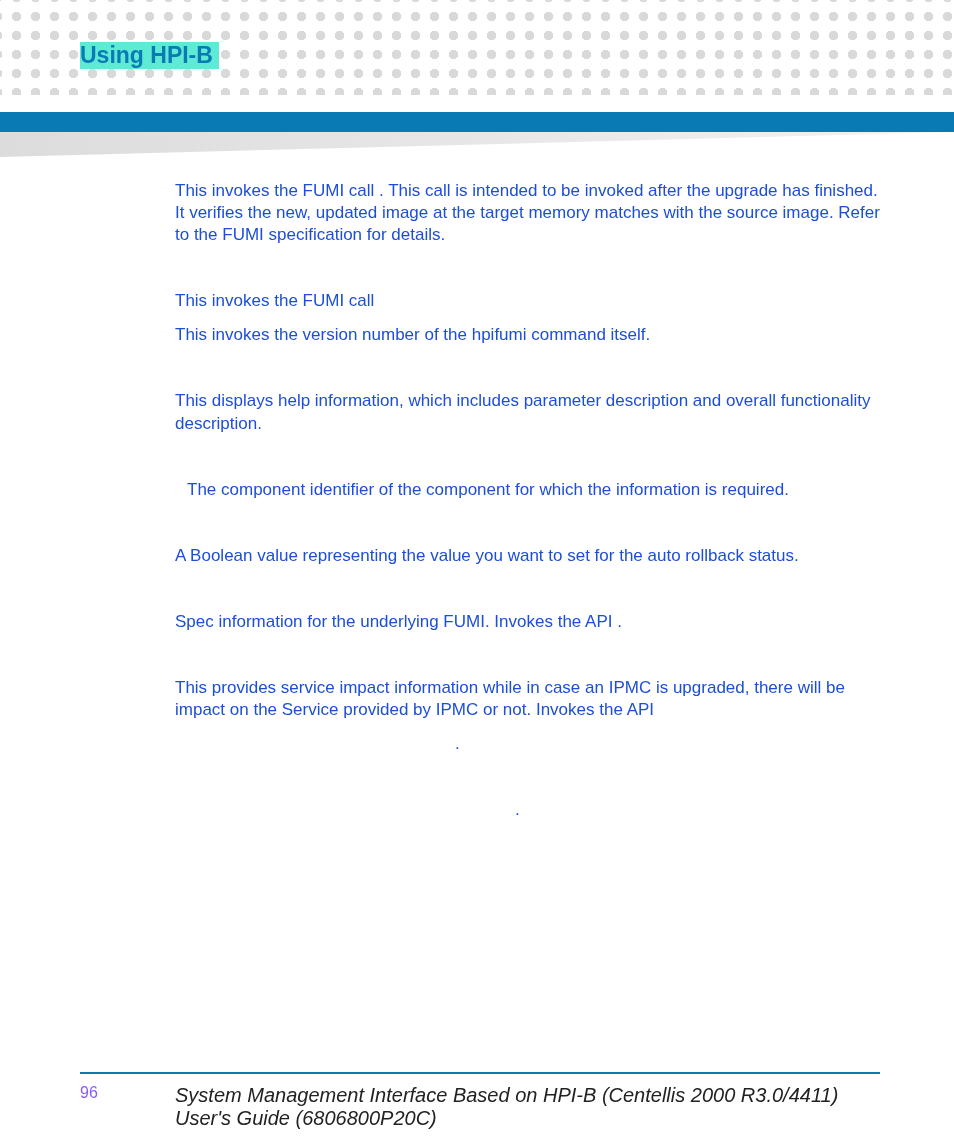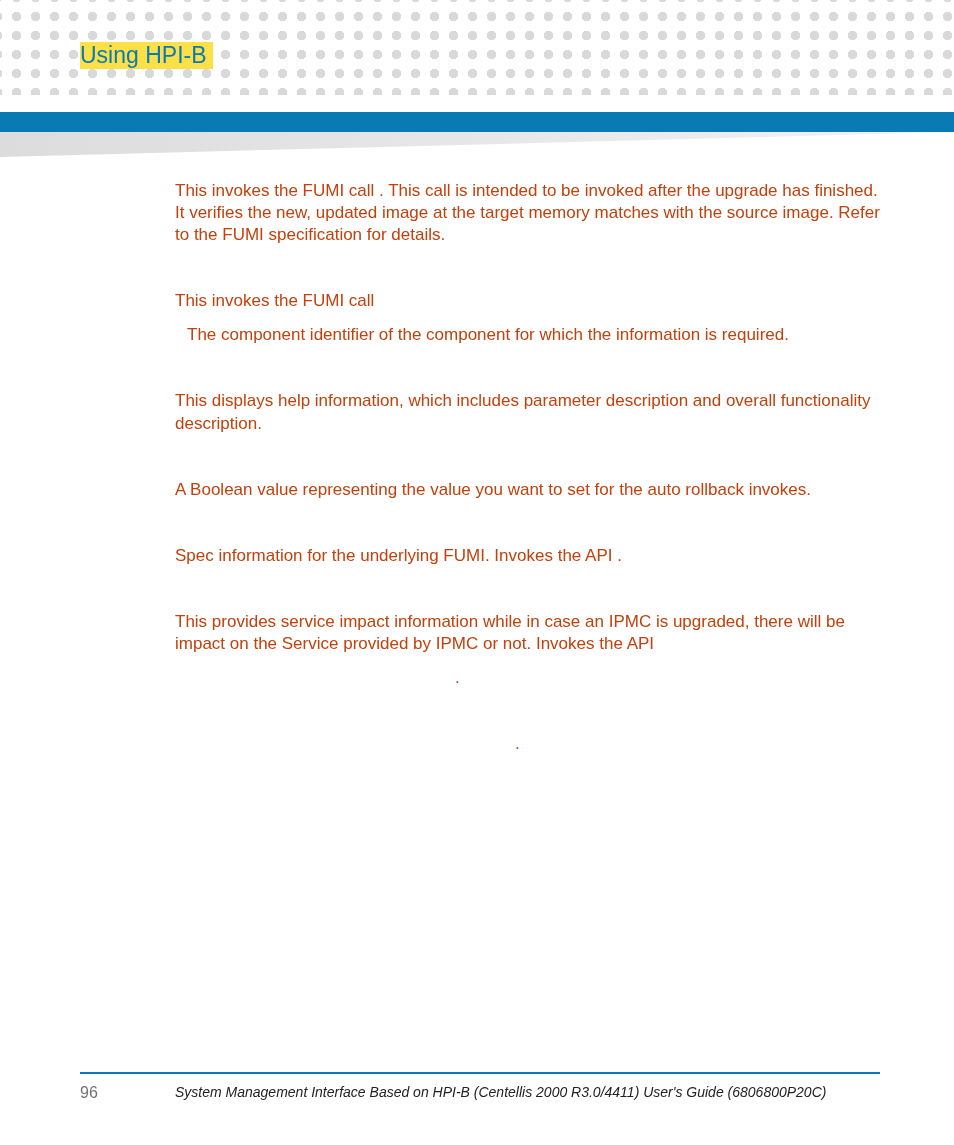--- a/index.html
+++ b/index.html
@@ -16,8 +16,8 @@
 
   .header-title {
     position: absolute; top: 42px; left: 80px;
-    font-size: 23px; font-weight: 400; color: #0a7ab5;
-    background: #fde047; padding: 0 6px 0 0;
+    font-size: 23px; font-weight: 700; color: #0a7ab5;
+    background: #5eead4; padding: 0 6px 0 0;
     font-family: "Segoe UI", "Myriad Pro", Arial, sans-serif;
   }
 

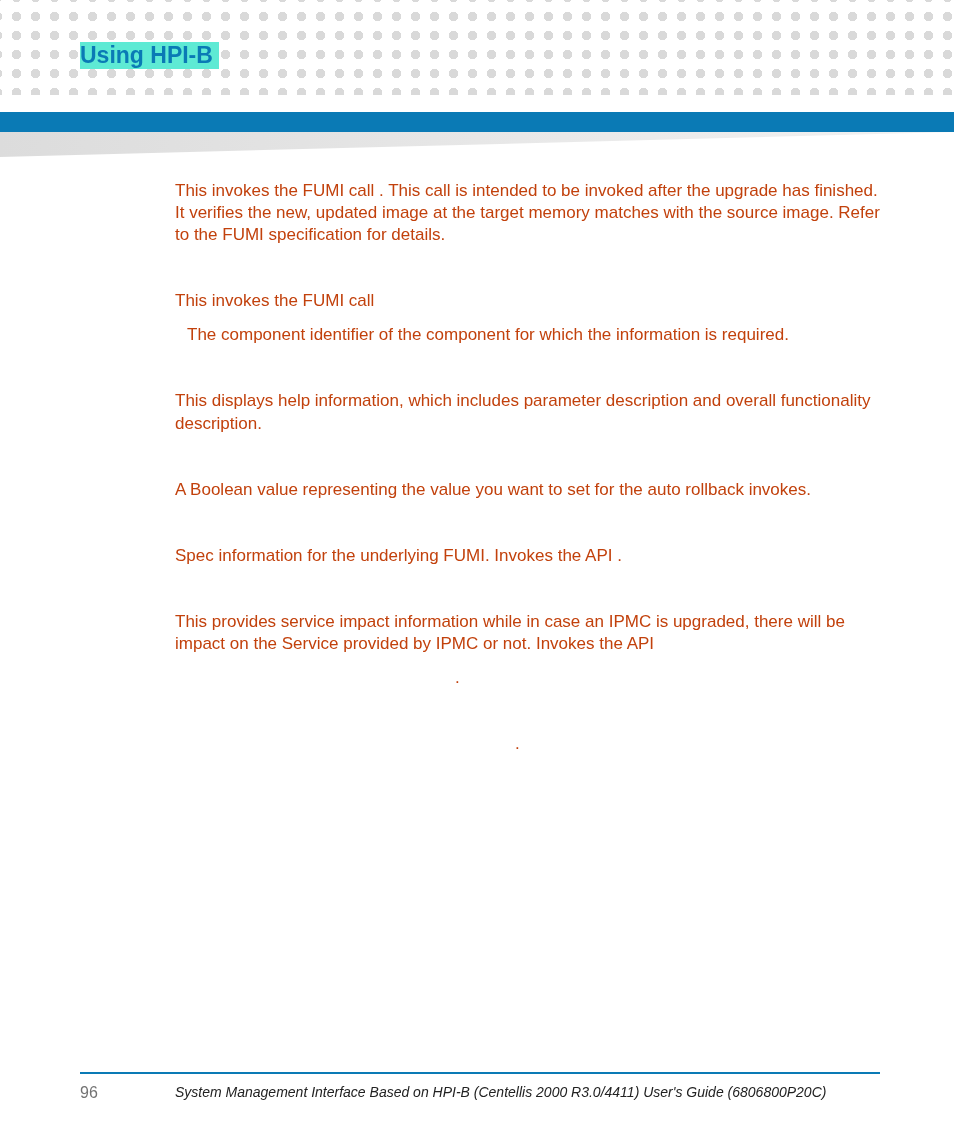--- a/index.html
+++ b/index.html
@@ -33,7 +33,7 @@
 
   .content {
     position: absolute; top: 180px; left: 175px; width: 710px;
-    font-size: 17px; line-height: 1.3; color: #c2410c;
+    font-size: 17px; line-height: 1.3; color: #1d4ed8;
   }
   .content p { margin-bottom: 26px; }
   .content .smallgap { margin-bottom: 12px; margin-top: 19px; }

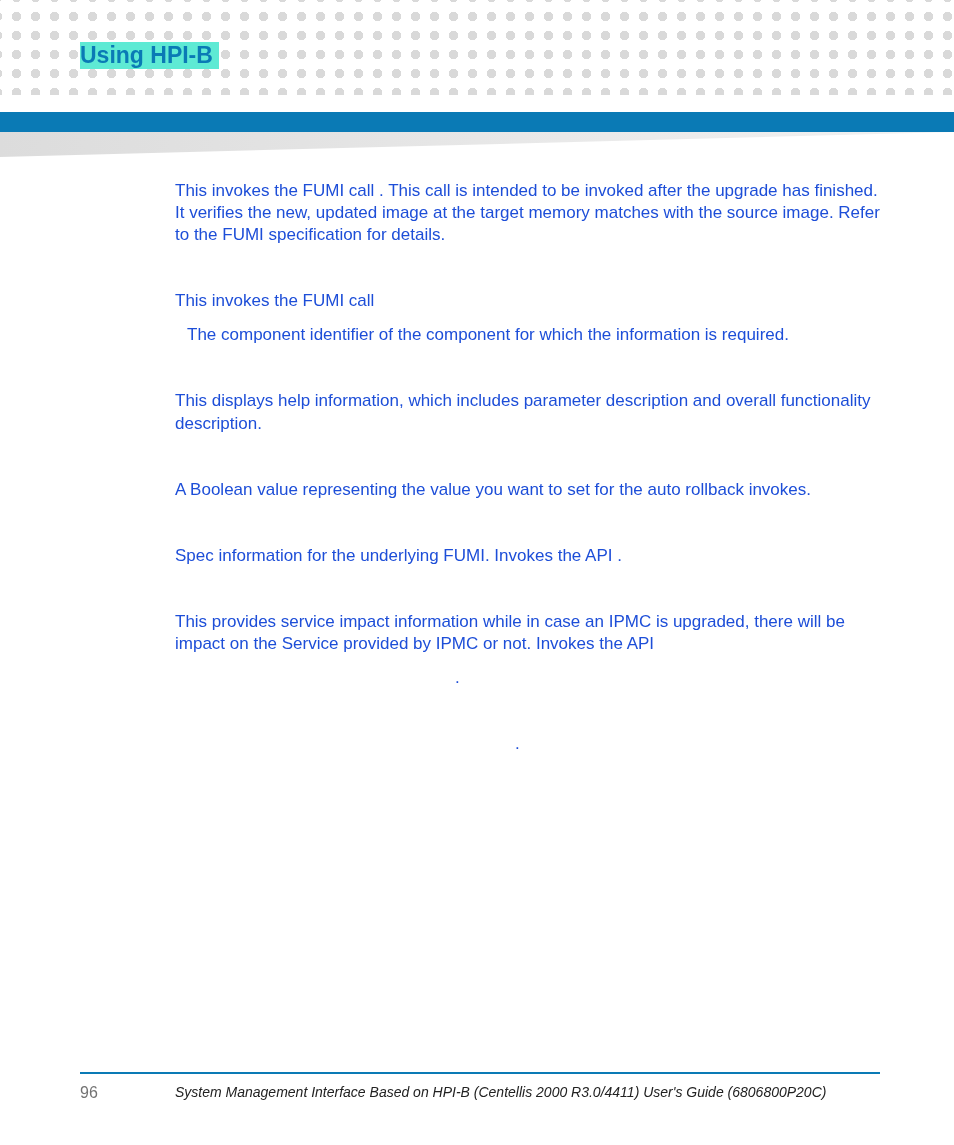--- a/index.html
+++ b/index.html
@@ -64,6 +64,7 @@
   <div class="content">
     <p class="biggap">This invokes the FUMI call                                                      . This call is intended to be invoked after the upgrade has finished. It verifies the new, updated image at the target memory matches with the source image. Refer to the FUMI specification for details.</p>
     <p class="smallgap">This invokes the FUMI call</p>
+    <p class="biggap">This invokes the version number of the hpifumi command itself.</p>
     <p class="biggap indent">The component identifier of the component for which the information is required.</p>
     <p class="biggap">This displays help information, which includes parameter description and overall functionality description.</p>
     <p class="biggap">A Boolean value representing the value you want to set for the auto rollback invokes.</p>

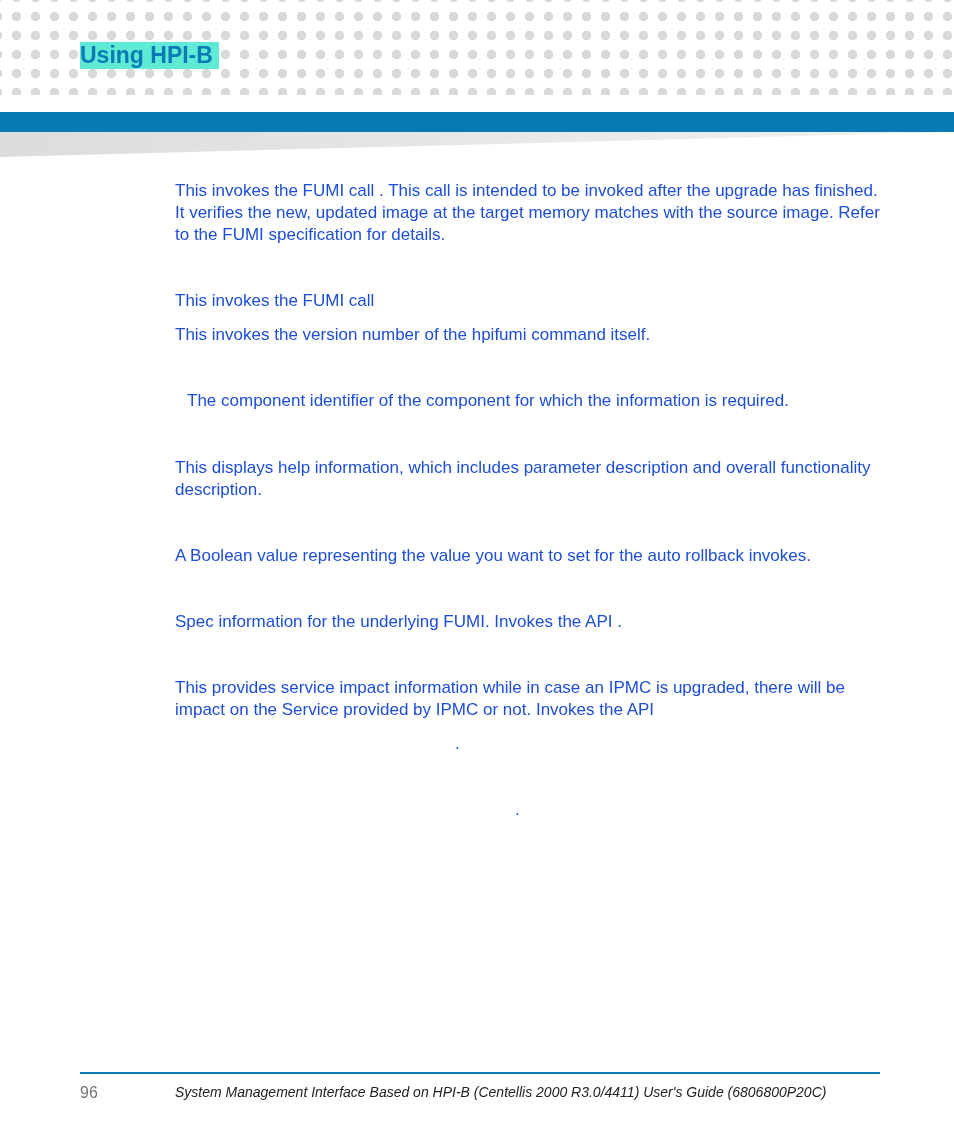--- a/index.html
+++ b/index.html
@@ -65,8 +65,8 @@
     <p class="biggap">This invokes the FUMI call                                                      . This call is intended to be invoked after the upgrade has finished. It verifies the new, updated image at the target memory matches with the source image. Refer to the FUMI specification for details.</p>
     <p class="smallgap">This invokes the FUMI call</p>
     <p class="biggap">This invokes the version number of the hpifumi command itself.</p>
+    <p class="biggap">This displays help information, which includes parameter description and overall functionality description.</p>
     <p class="biggap indent">The component identifier of the component for which the information is required.</p>
-    <p class="biggap">This displays help information, which includes parameter description and overall functionality description.</p>
     <p class="biggap">A Boolean value representing the value you want to set for the auto rollback invokes.</p>
     <p class="biggap">Spec information for the underlying FUMI. Invokes the API                                                   .</p>
     <p class="smallgap">This provides service impact information while in case an IPMC is upgraded, there will be impact on the Service provided by IPMC or not. Invokes the API</p>

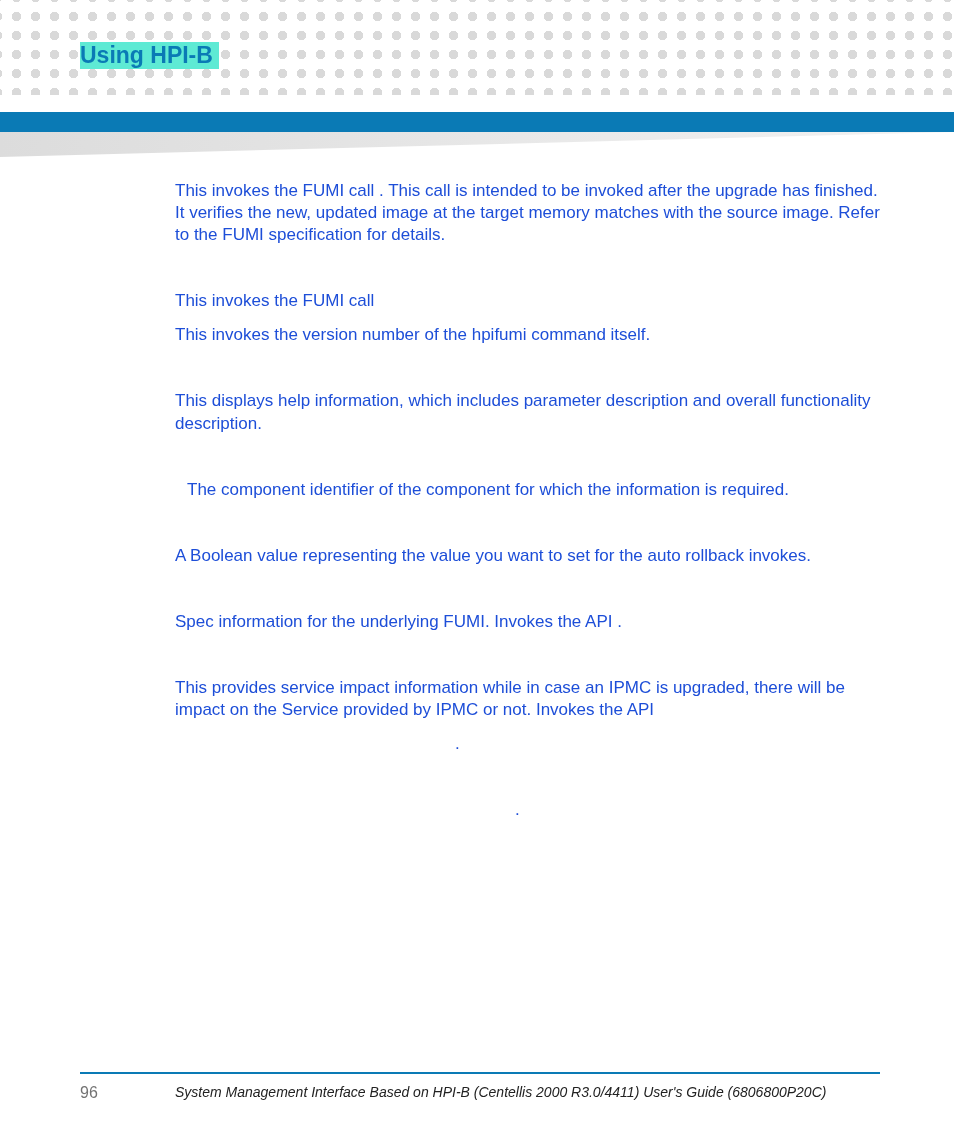--- a/index.html
+++ b/index.html
@@ -67,7 +67,7 @@
     <p class="biggap">This invokes the version number of the hpifumi command itself.</p>
     <p class="biggap">This displays help information, which includes parameter description and overall functionality description.</p>
     <p class="biggap indent">The component identifier of the component for which the information is required.</p>
-    <p class="biggap">A Boolean value representing the value you want to set for the auto rollback invokes.</p>
+    <p class="biggap">A Boolean value representing the value you want to set for the auto rollback status.</p>
     <p class="biggap">Spec information for the underlying FUMI. Invokes the API                                                   .</p>
     <p class="smallgap">This provides service impact information while in case an IPMC is upgraded, there will be impact on the Service provided by IPMC or not. Invokes the API</p>
     <p class="biggap" style="padding-left:280px;">.</p>

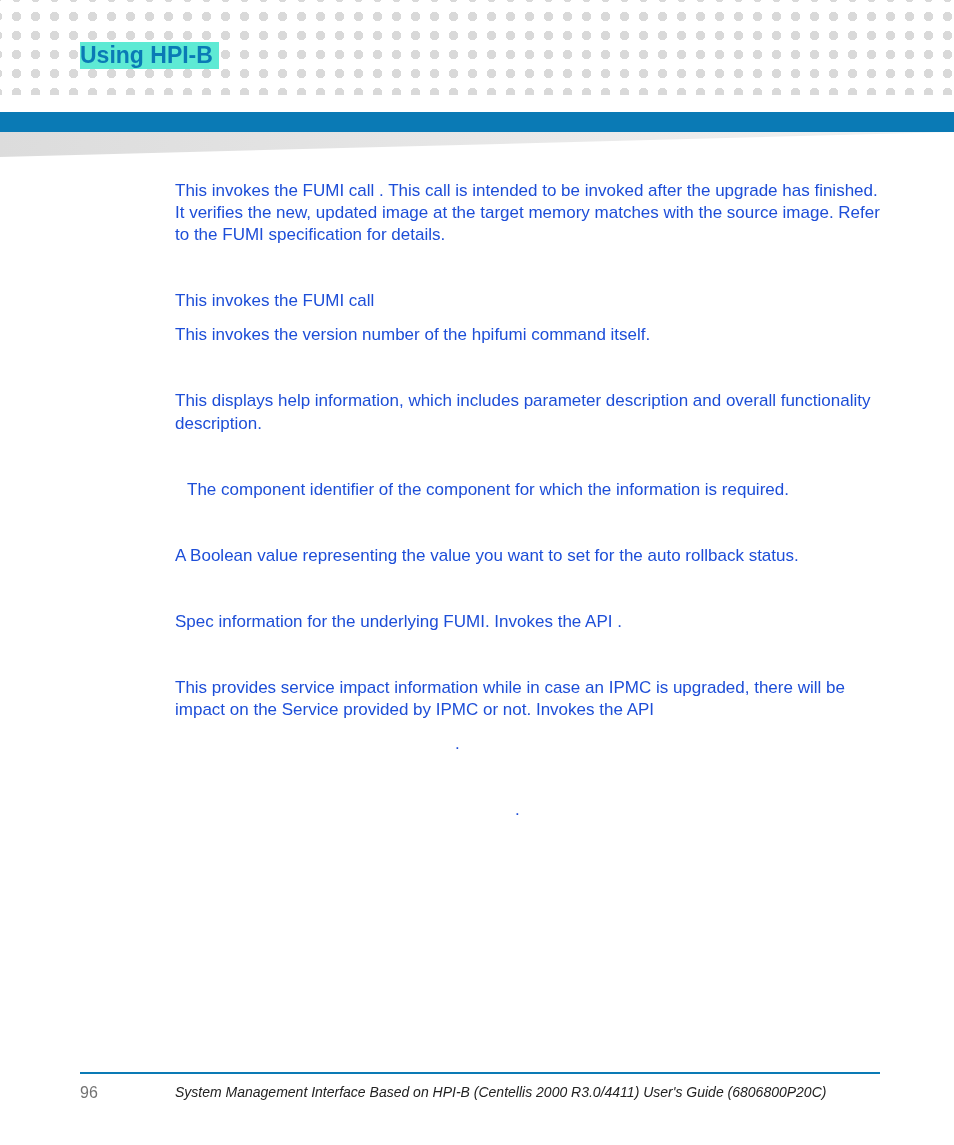--- a/index.html
+++ b/index.html
@@ -45,7 +45,7 @@
     background: #0a7ab5;
   }
   .page-num {
-    position: absolute; top: 1084px; left: 80px; font-size: 16px; color: #737373;
+    position: absolute; top: 1084px; left: 80px; font-size: 16px; color: #8b5cf6;
   }
   .footer-text {
     position: absolute; top: 1084px; left: 175px; width: 710px;

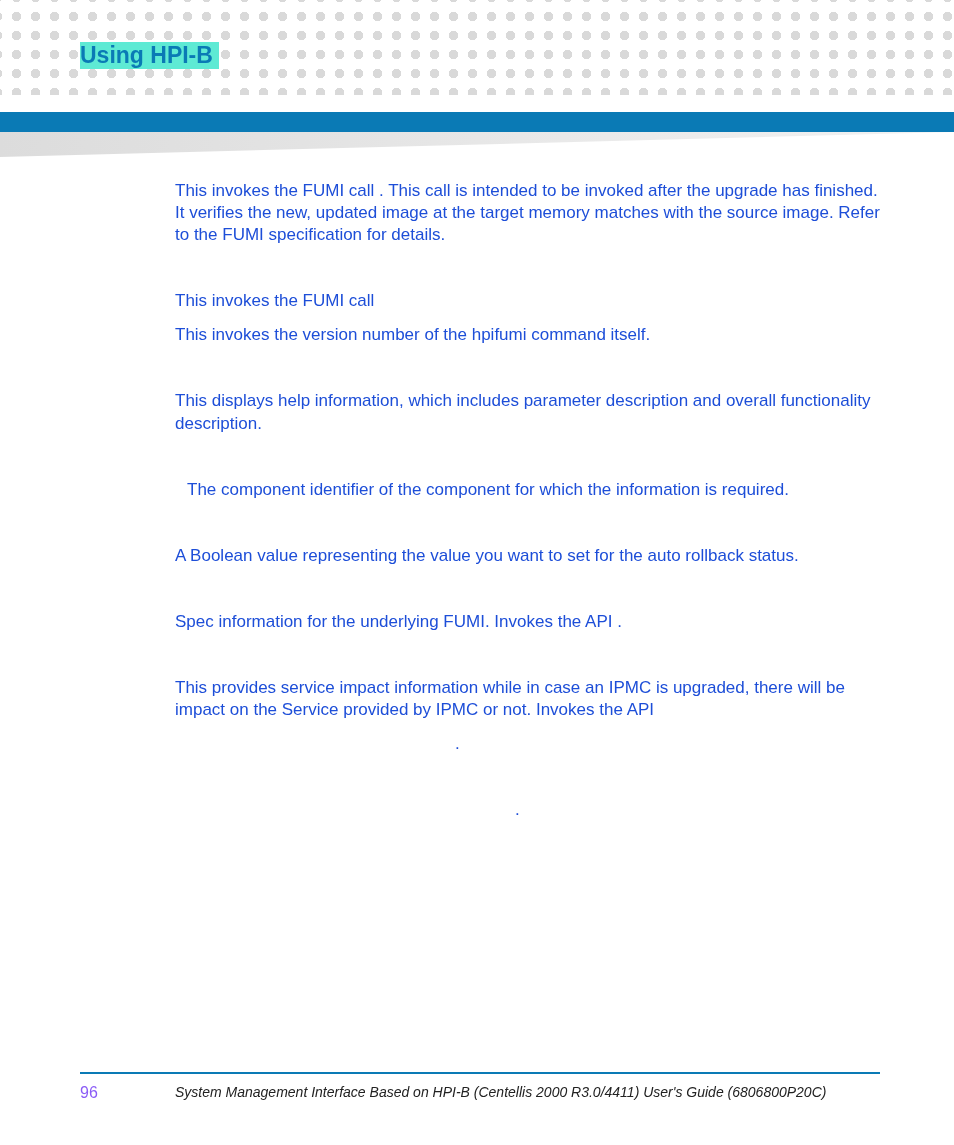--- a/index.html
+++ b/index.html
@@ -49,7 +49,7 @@
   }
   .footer-text {
     position: absolute; top: 1084px; left: 175px; width: 710px;
-    font-size: 14px; color: #222; font-style: italic;
+    font-size: 20px; color: #222; font-style: italic;
   }
 </style>
 </head>

